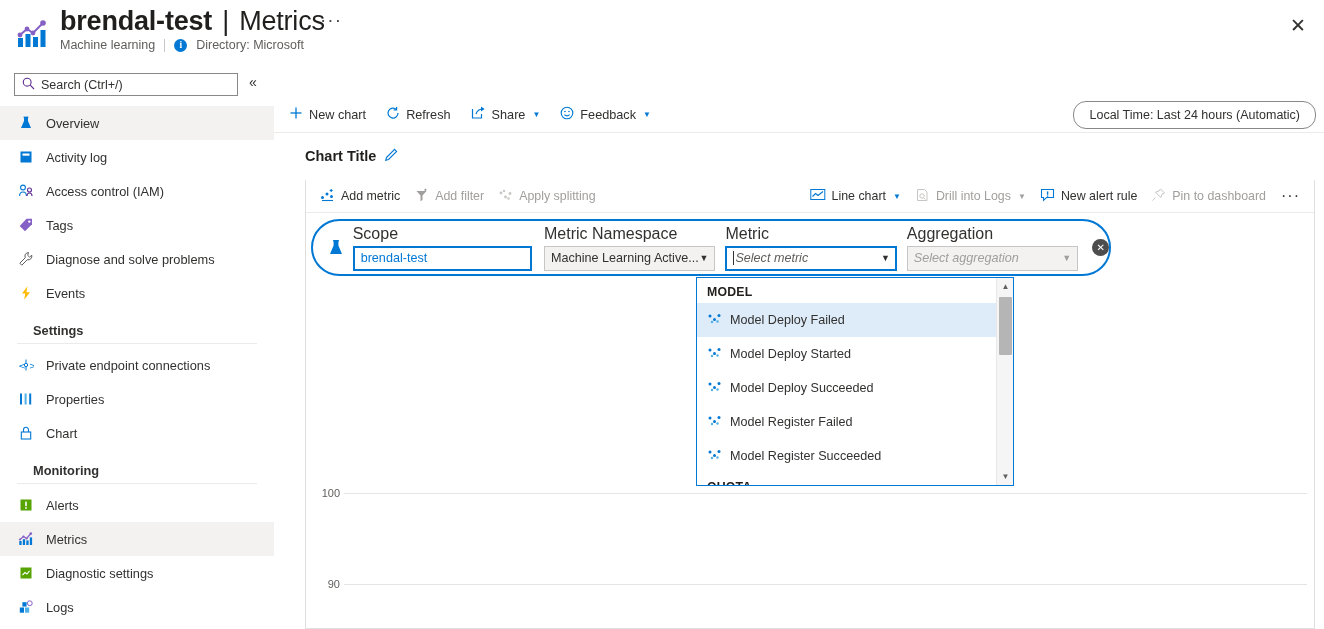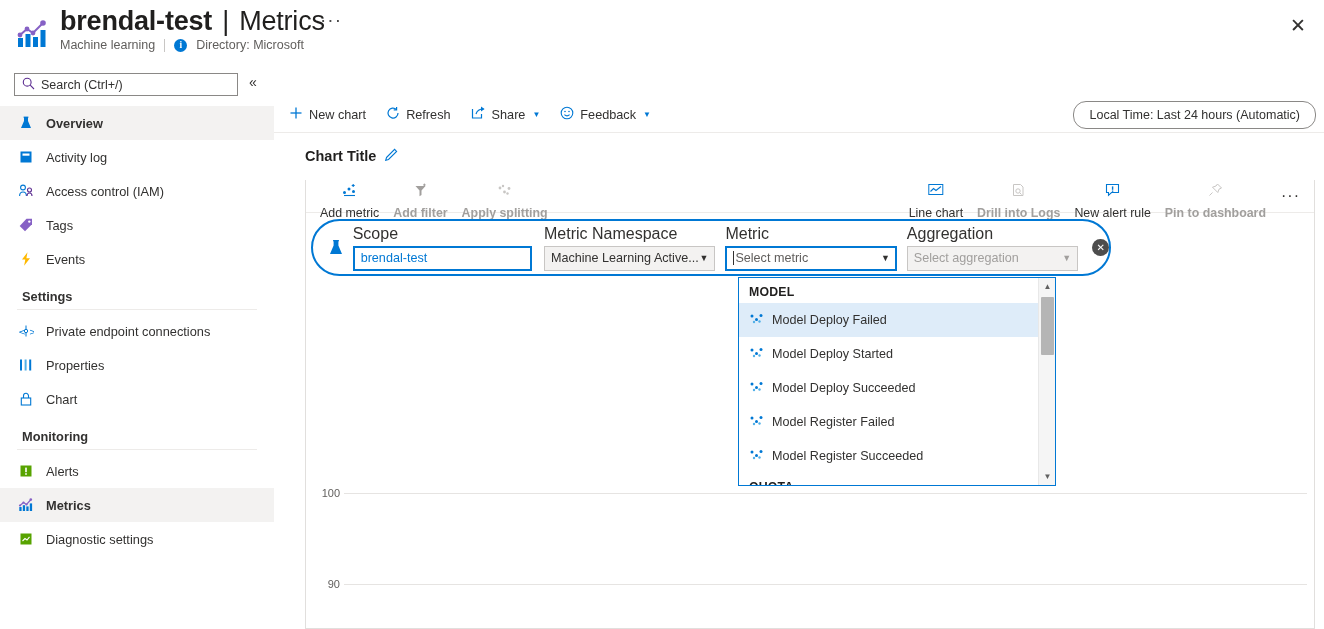--- a/index.html
+++ b/index.html
@@ -56,7 +56,7 @@
     height: 34px; display: flex; align-items: center; gap: 12px;
     padding-left: 17px; cursor: pointer; font-size: 12.8px; color: #323130;
   }
-  .nav-item.selected { background: #f3f2f1; font-weight: bold; }
+  .nav-item.selected { background: #f3f2f1; }
   .nav-ico { width: 17px; height: 17px; flex: 0 0 17px; display: flex; align-items: center; justify-content: center; }
   .nav-group {
     font-size: 12.8px; font-weight: 600; color: #323130;

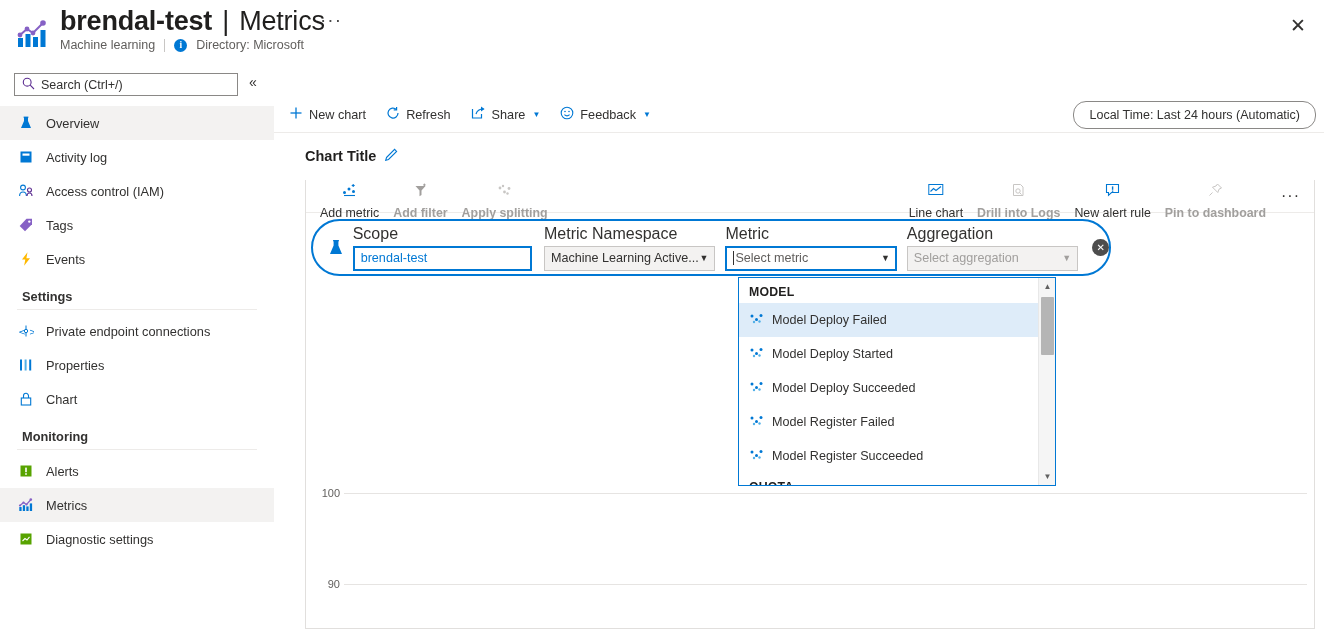--- a/index.html
+++ b/index.html
@@ -94,7 +94,7 @@
   }
   .ct-btn {
     display: flex; align-items: center; gap: 6px; height: 27px; padding: 0 7px;
-    font-size: 12.4px; color: #323130; cursor: pointer; white-space: nowrap; flex-direction: column;
+    font-size: 12.4px; color: #323130; cursor: pointer; white-space: nowrap;
   }
   .ct-btn.disabled { color: #a19f9d; cursor: default; font-weight: bold; }
   .ct-right { position: absolute; right: 6px; display: flex; align-items: center; }

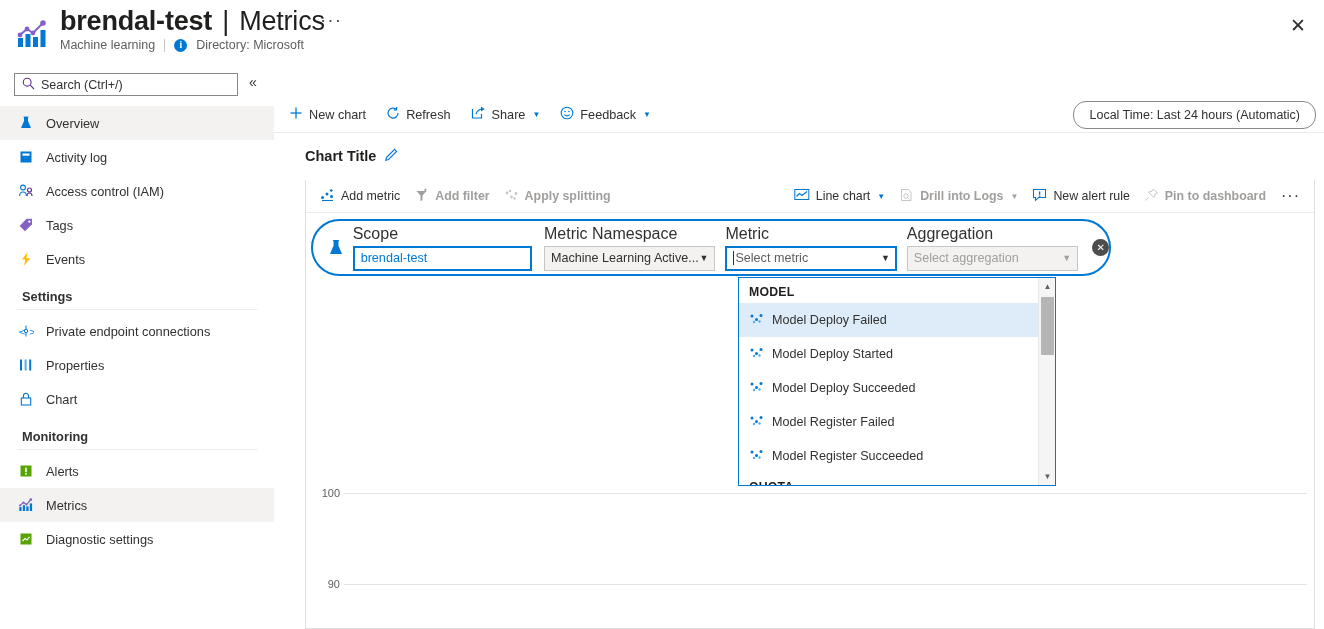--- a/index.html
+++ b/index.html
@@ -96,7 +96,7 @@
     display: flex; align-items: center; gap: 6px; height: 27px; padding: 0 7px;
     font-size: 12.4px; color: #323130; cursor: pointer; white-space: nowrap;
   }
-  .ct-btn.disabled { color: #a19f9d; cursor: default; font-weight: bold; }
+  .ct-btn.disabled { color: #a19f9d; cursor: default; }
   .ct-right { position: absolute; right: 6px; display: flex; align-items: center; }
   .ct-dots { font-size: 16px; color: #323130; padding: 0 8px; cursor: pointer; letter-spacing: 1px; line-height: 1; }
 

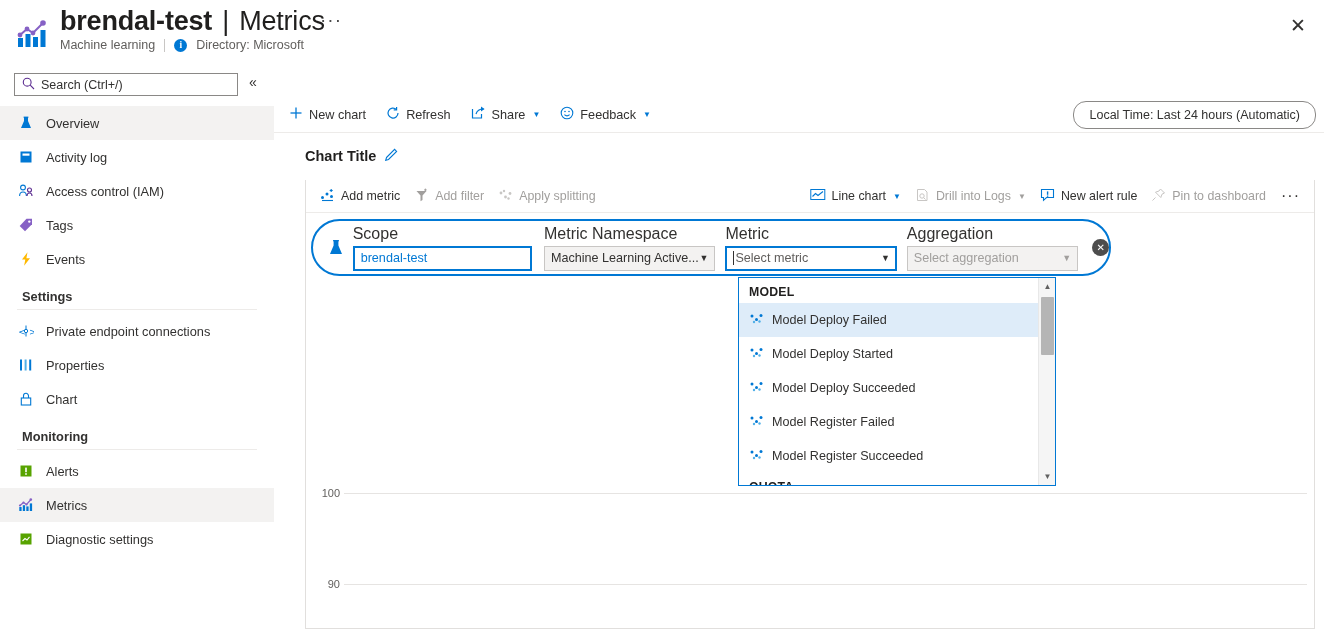--- a/index.html
+++ b/index.html
@@ -258,6 +258,14 @@
       <span>Tags</span>
     </div>
 
+    <div class="nav-item">
+      <span class="nav-ico">
+        <svg width="16" height="16" viewBox="0 0 16 16">
+          <path d="M10.5 1.5 a3.6 3.6 0 0 0-3.2 5.2 L1.8 12.2 l2 2 l5.5-5.5 a3.6 3.6 0 0 0 4.4-4.6 l-2.1 2.1 l-1.9-1.9 z" stroke="#605e5c" stroke-width="1" fill="none"></path>
+        </svg>
+      </span>
+      <span>Diagnose and solve problems</span>
+    </div>
 
     <div class="nav-item">
       <span class="nav-ico">

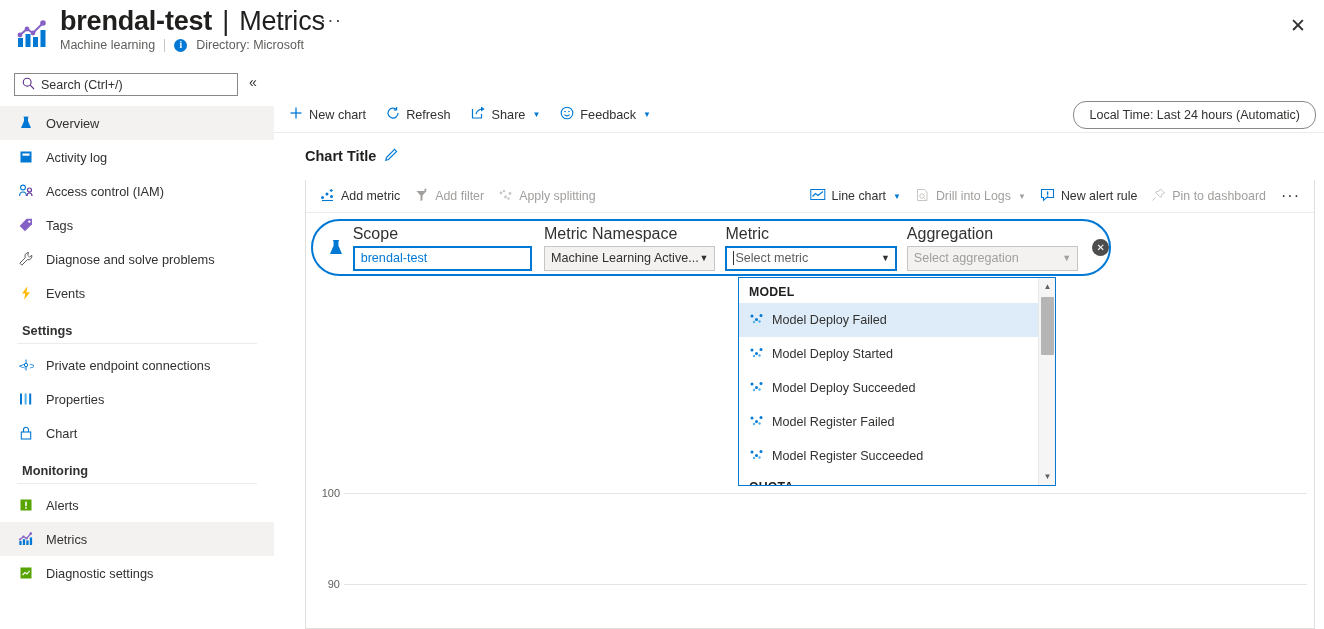--- a/index.html
+++ b/index.html
@@ -117,7 +117,7 @@
   .fld-input.disabled { background: #f3f2f1; border-color: #c8c6c4; }
   .fld-val { color: #323130; }
   .fld-val.linkish { color: #0078d4; }
-  .fld-ph { color: #605e5c; }
+  .fld-ph { color: #605e5c; font-style: italic; }
   .fld-ph.dis { color: #a19f9d; }
   .dd-chev { position: absolute; right: 7px; font-size: 9px; color: #323130; }
   .dd-chev.dis { color: #a19f9d; }

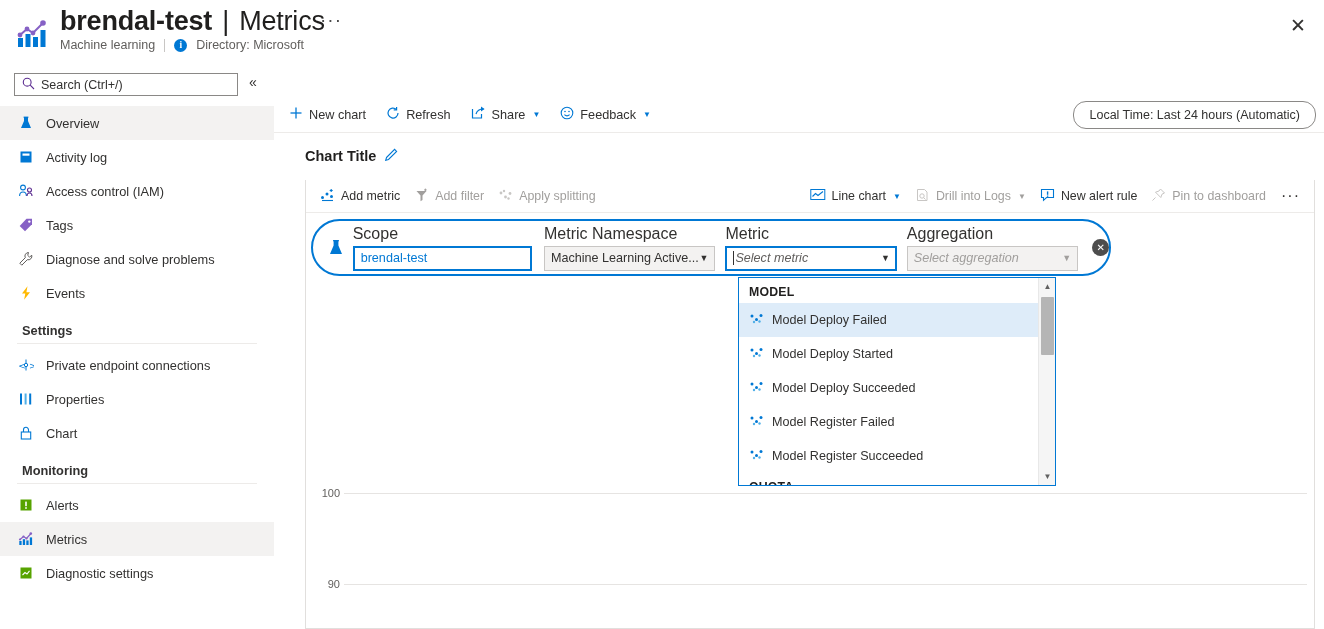--- a/index.html
+++ b/index.html
@@ -130,7 +130,7 @@
 
   
   .dropdown {
-    position: absolute; left: 432px; top: 97px; width: 318px; height: 209px;
+    position: absolute; left: 390px; top: 97px; width: 318px; height: 209px;
     background: #fff; border: 1px solid #0078d4; z-index: 9; overflow: hidden;
   }
   .dd-list { position: absolute; left: 0; top: 0; right: 17px; bottom: 0; }

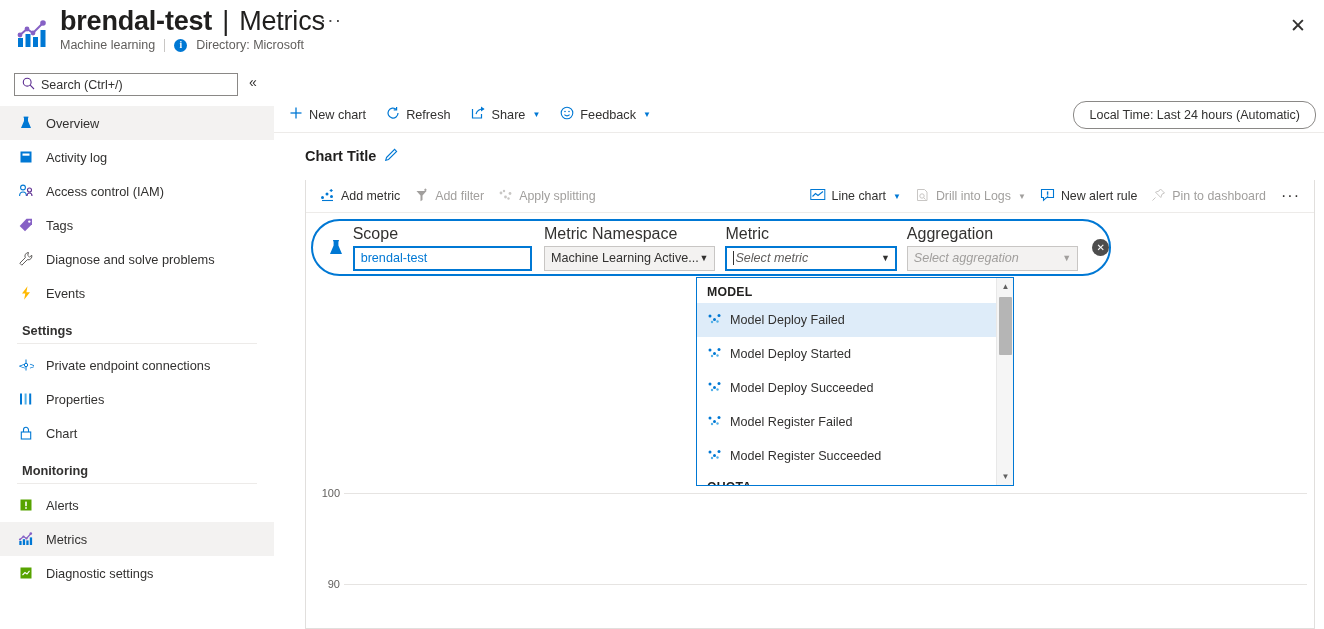--- a/index.html
+++ b/index.html
@@ -60,7 +60,7 @@
   .nav-ico { width: 17px; height: 17px; flex: 0 0 17px; display: flex; align-items: center; justify-content: center; }
   .nav-group {
     font-size: 12.8px; font-weight: 600; color: #323130;
-    padding-left: 22px; margin-top: 13px; margin-bottom: 5px;
+    padding-left: 33px; margin-top: 13px; margin-bottom: 5px;
   }
   .nav-divider { height: 1px; background: #edebe9; margin: 0 17px 4px 17px; }
 

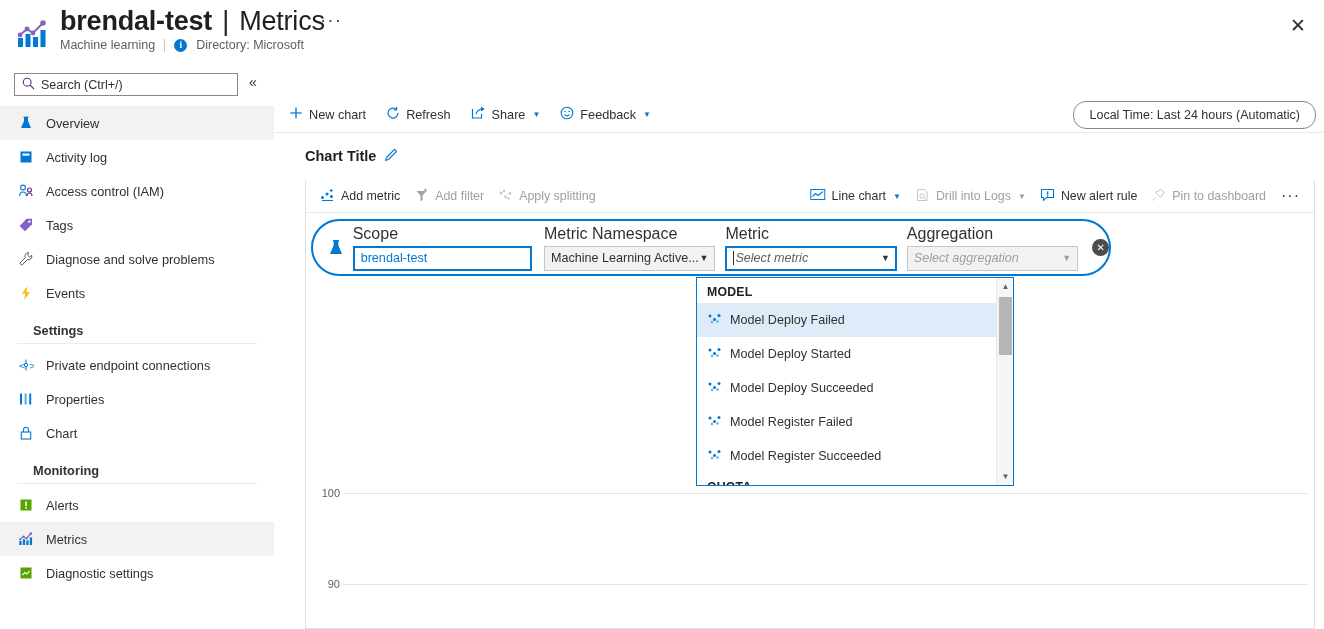--- a/index.html
+++ b/index.html
@@ -354,6 +354,17 @@
       <span>Diagnostic settings</span>
     </div>
 
+    <div class="nav-item">
+      <span class="nav-ico">
+        <svg width="16" height="16" viewBox="0 0 16 16">
+          <rect x="1.8" y="8.5" width="4.2" height="5.2" fill="#0078d4"></rect>
+          <rect x="7" y="8.5" width="4.2" height="5.2" fill="#50b0e8"></rect>
+          <rect x="4.4" y="3.2" width="4.2" height="4.4" fill="#0078d4"></rect>
+          <circle cx="11.8" cy="4.2" r="2.4" stroke="#8661c5" stroke-width="1" fill="none"></circle>
+        </svg>
+      </span>
+      <span>Logs</span>
+    </div>
   </div>
 
   <div class="main">

